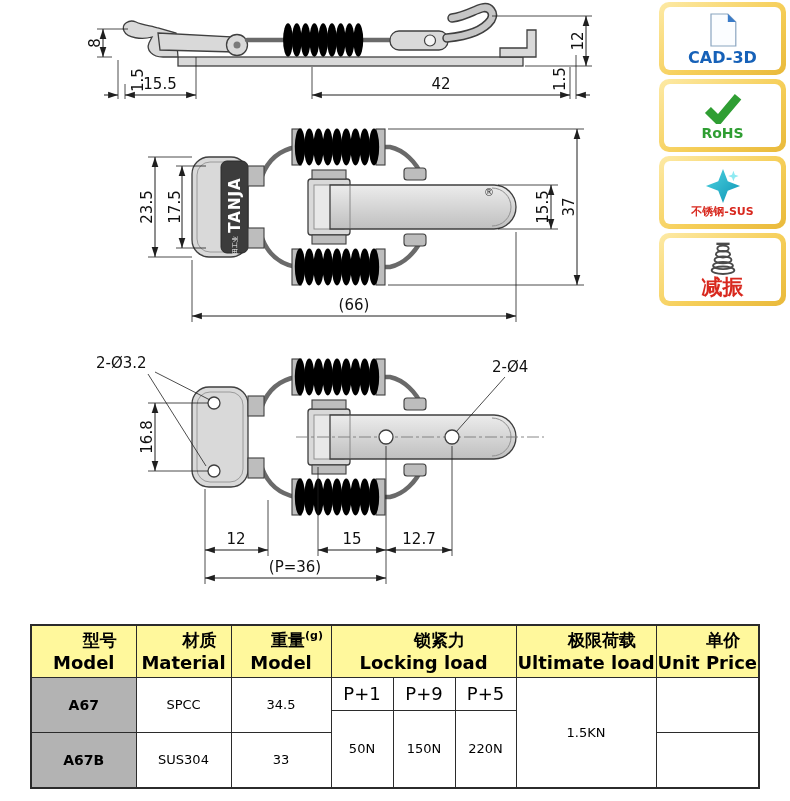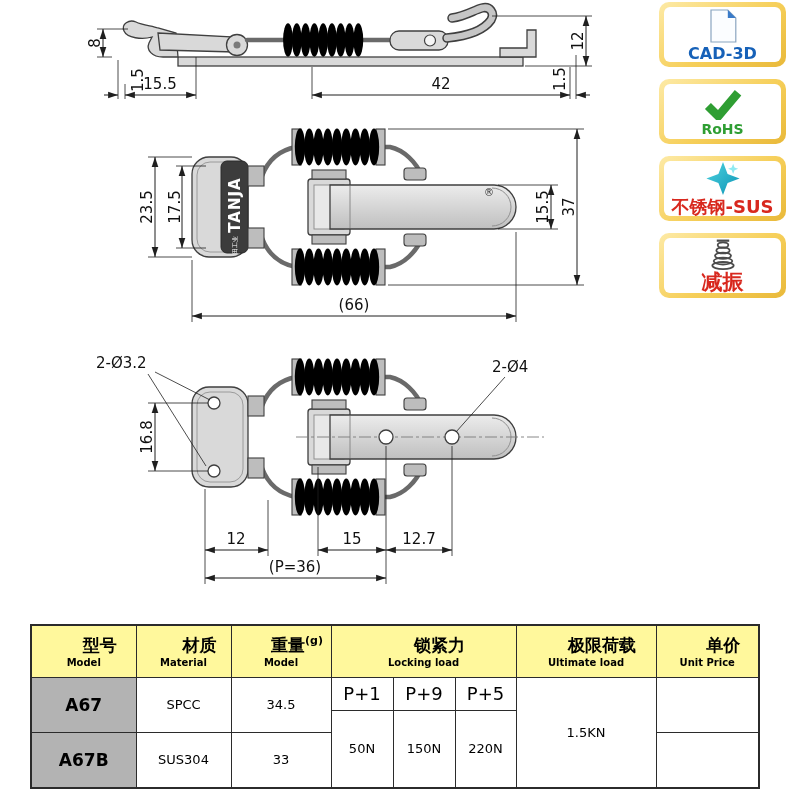--- a/index.html
+++ b/index.html
@@ -18,7 +18,7 @@
   .dimtxt { font-size:15px; fill:#101010; font-family:"DejaVu Sans",sans-serif; }
 
   
-  .badge { position:absolute; left:659px; width:127px; height:65px; padding:5px;
+  .badge { position:absolute; left:659px; width:127px; height:73px; padding:5px;
            border-radius:10px;
            background:linear-gradient(145deg,#fdeaa6,#f6cf5a 55%,#e9b93a); }
   .badge-inner { width:100%; height:100%; border-radius:6px; background:#fff;

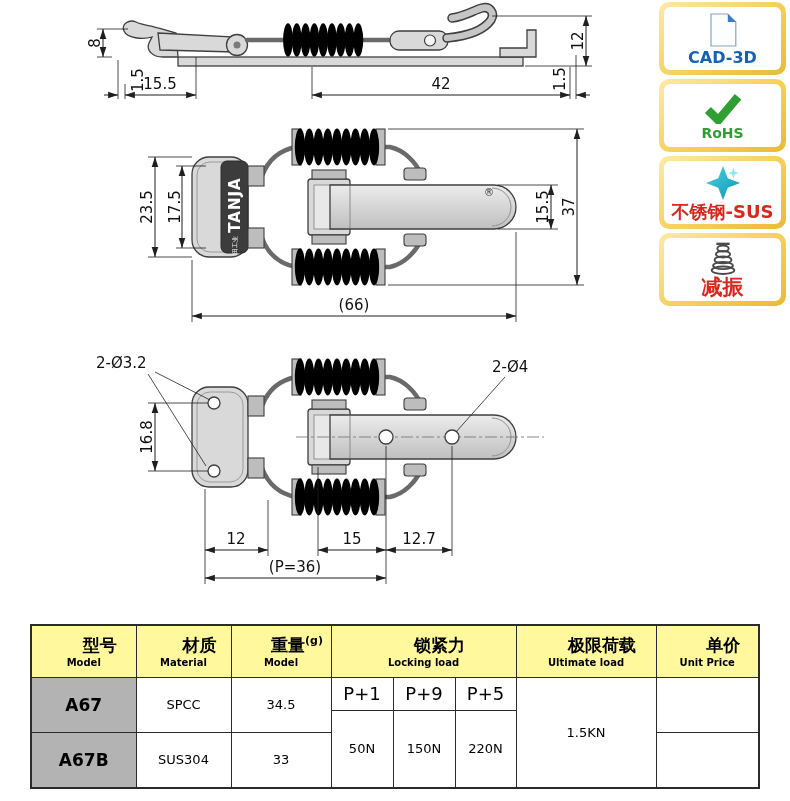--- a/index.html
+++ b/index.html
@@ -27,7 +27,7 @@
   .badge-label { font-weight:bold; line-height:1; }
   .lbl-blue  { color:#1661b8; font-size:16px; }
   .lbl-green { color:#2f9e33; font-size:14px; }
-  .lbl-red-sm { color:#d8281e; font-size:18px; }
+  .lbl-red-sm { color:#d8281e; font-size:11px; }
   .lbl-red   { color:#d8281e; font-size:21px; }
 
   

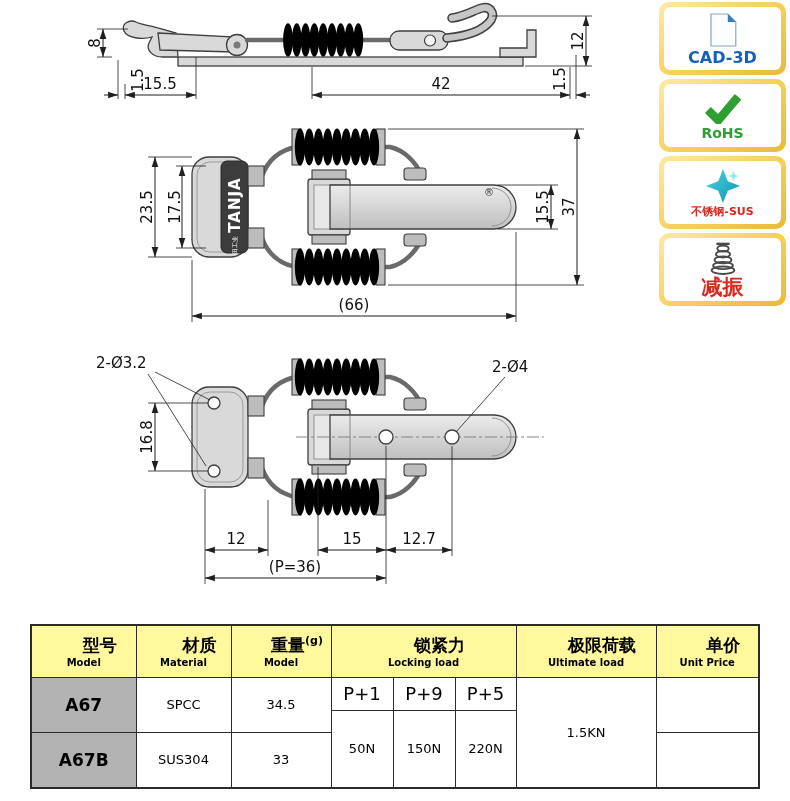--- a/index.html
+++ b/index.html
@@ -38,7 +38,7 @@
   .th-yellow { background:#fff89c; }
   .cell-gray { background:#b3b3b3; }
   .cn { font-size:17px; font-weight:bold; color:#000;padding-left:32px; }
-  .en { font-size:10px; font-weight:bold; color:#000; }
+  .en { font-size:18px; font-weight:bold; color:#000; }
   .sup { font-size:11px; vertical-align:super; font-weight:bold; }
   .val { font-size:13px; color:#000; }
   .model-txt { font-size:17px; font-weight:bold; color:#000; }

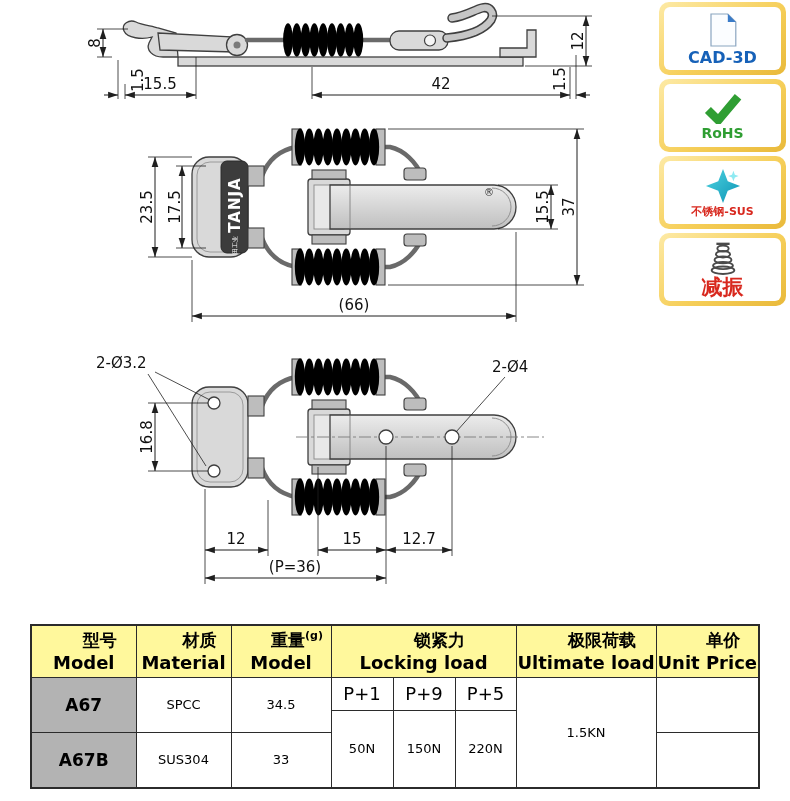--- a/index.html
+++ b/index.html
@@ -41,7 +41,7 @@
   .en { font-size:18px; font-weight:bold; color:#000; }
   .sup { font-size:11px; vertical-align:super; font-weight:bold; }
   .val { font-size:13px; color:#000; }
-  .model-txt { font-size:17px; font-weight:bold; color:#000; }
+  .model-txt { font-size:14px; font-weight:bold; color:#000; }
   .subhead { font-size:18px; color:#000; }
 </style>
 </head>

